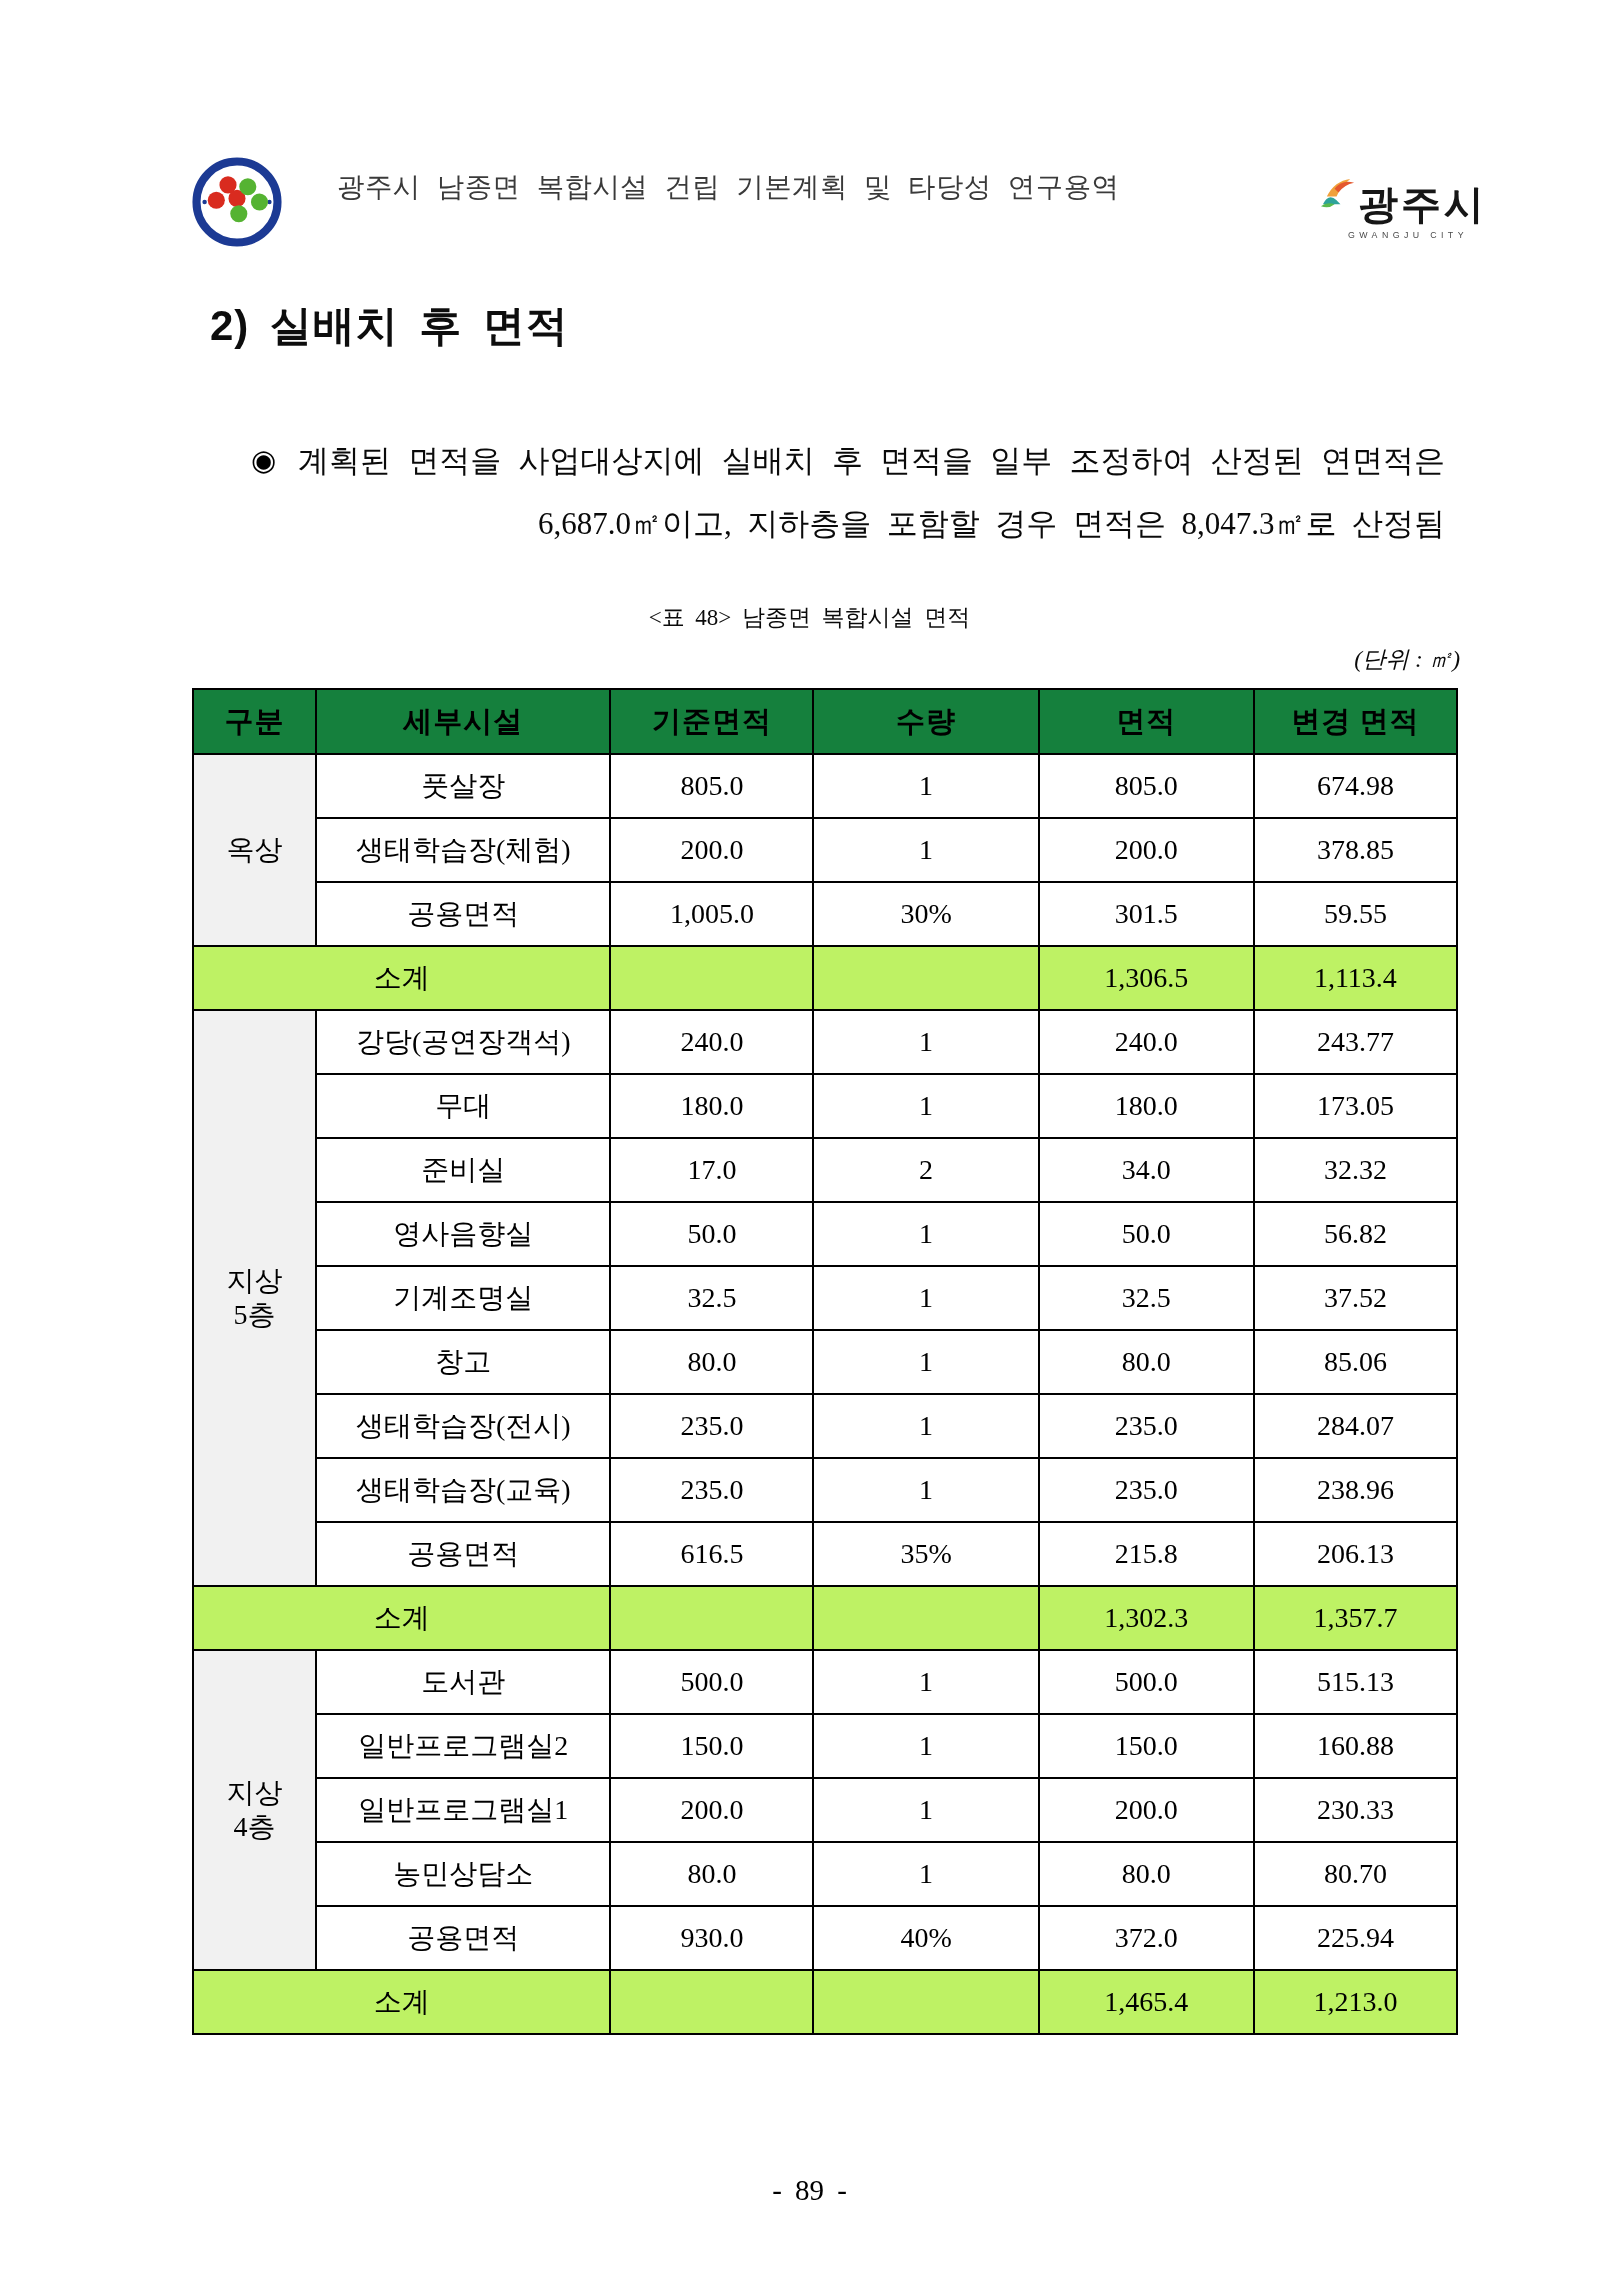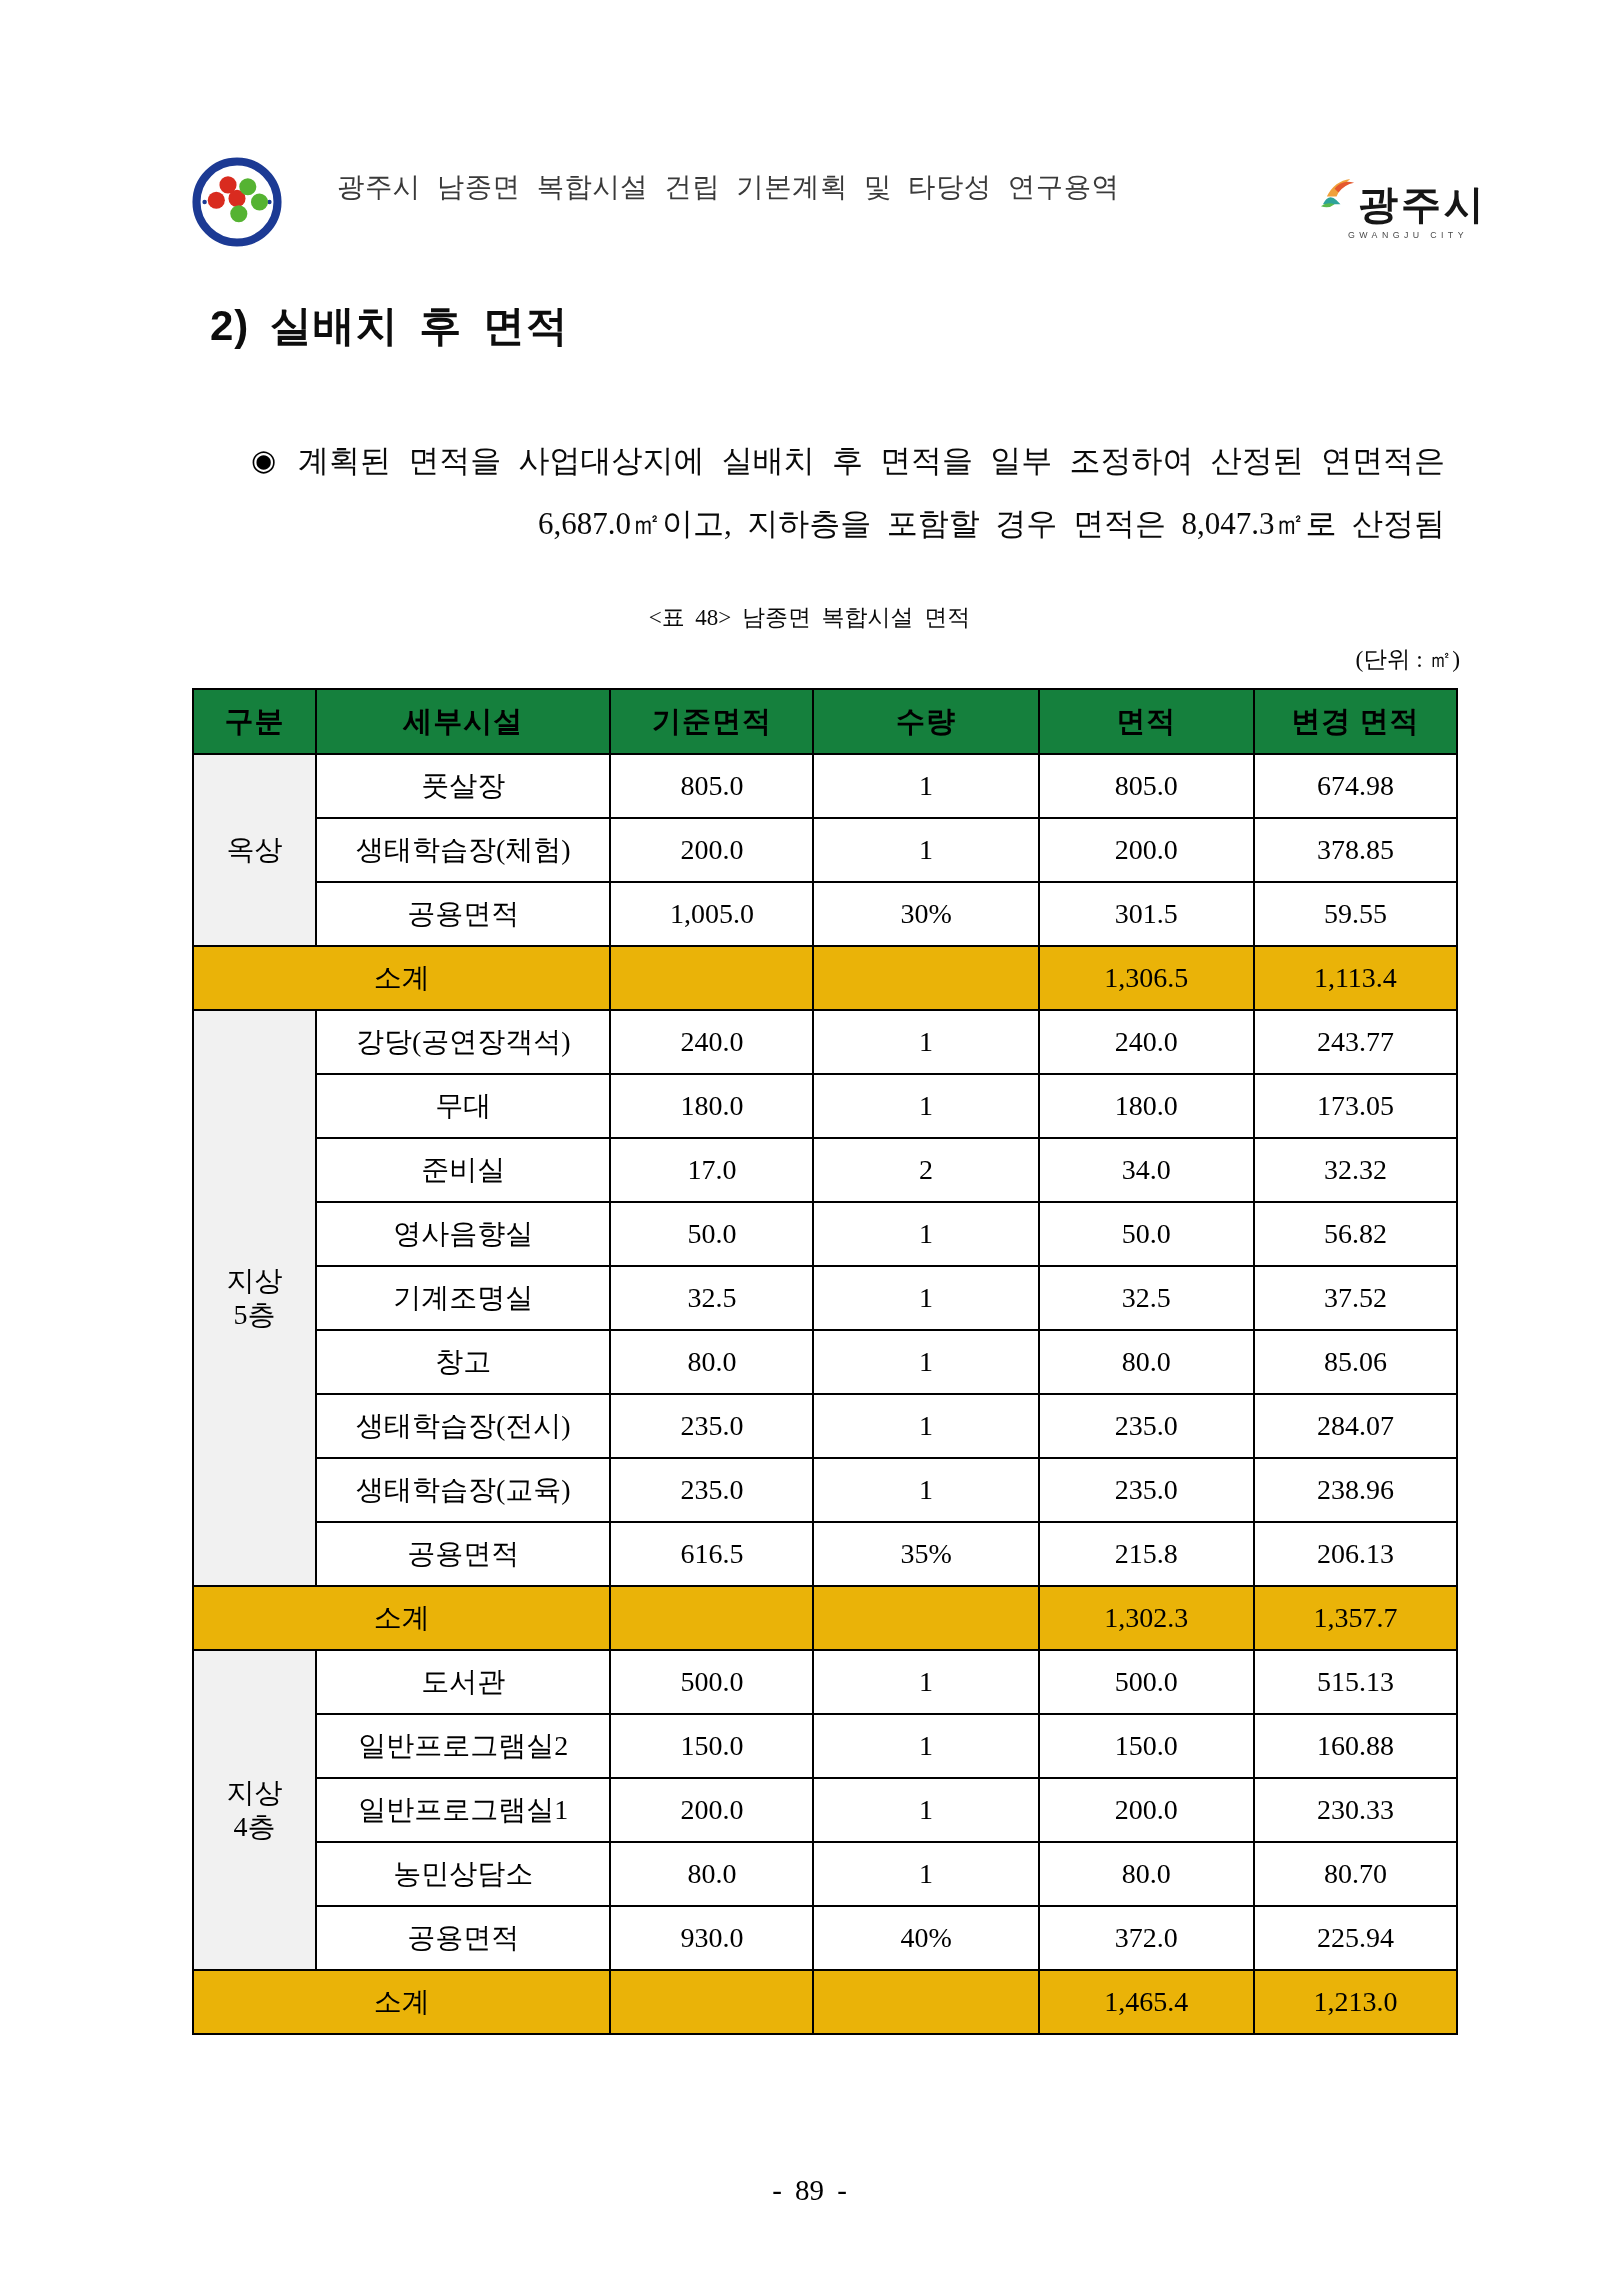--- a/index.html
+++ b/index.html
@@ -56,7 +56,7 @@
   }
   .unit-note {
     position: absolute; left: 192px; top: 643px; width: 1268px;
-    text-align: right; font-size: 23.5px; color: #0a0a0a;
+    text-align: right; font-size: 23.5px; color: #0a0a0a; font-style: italic;
   }
 
   

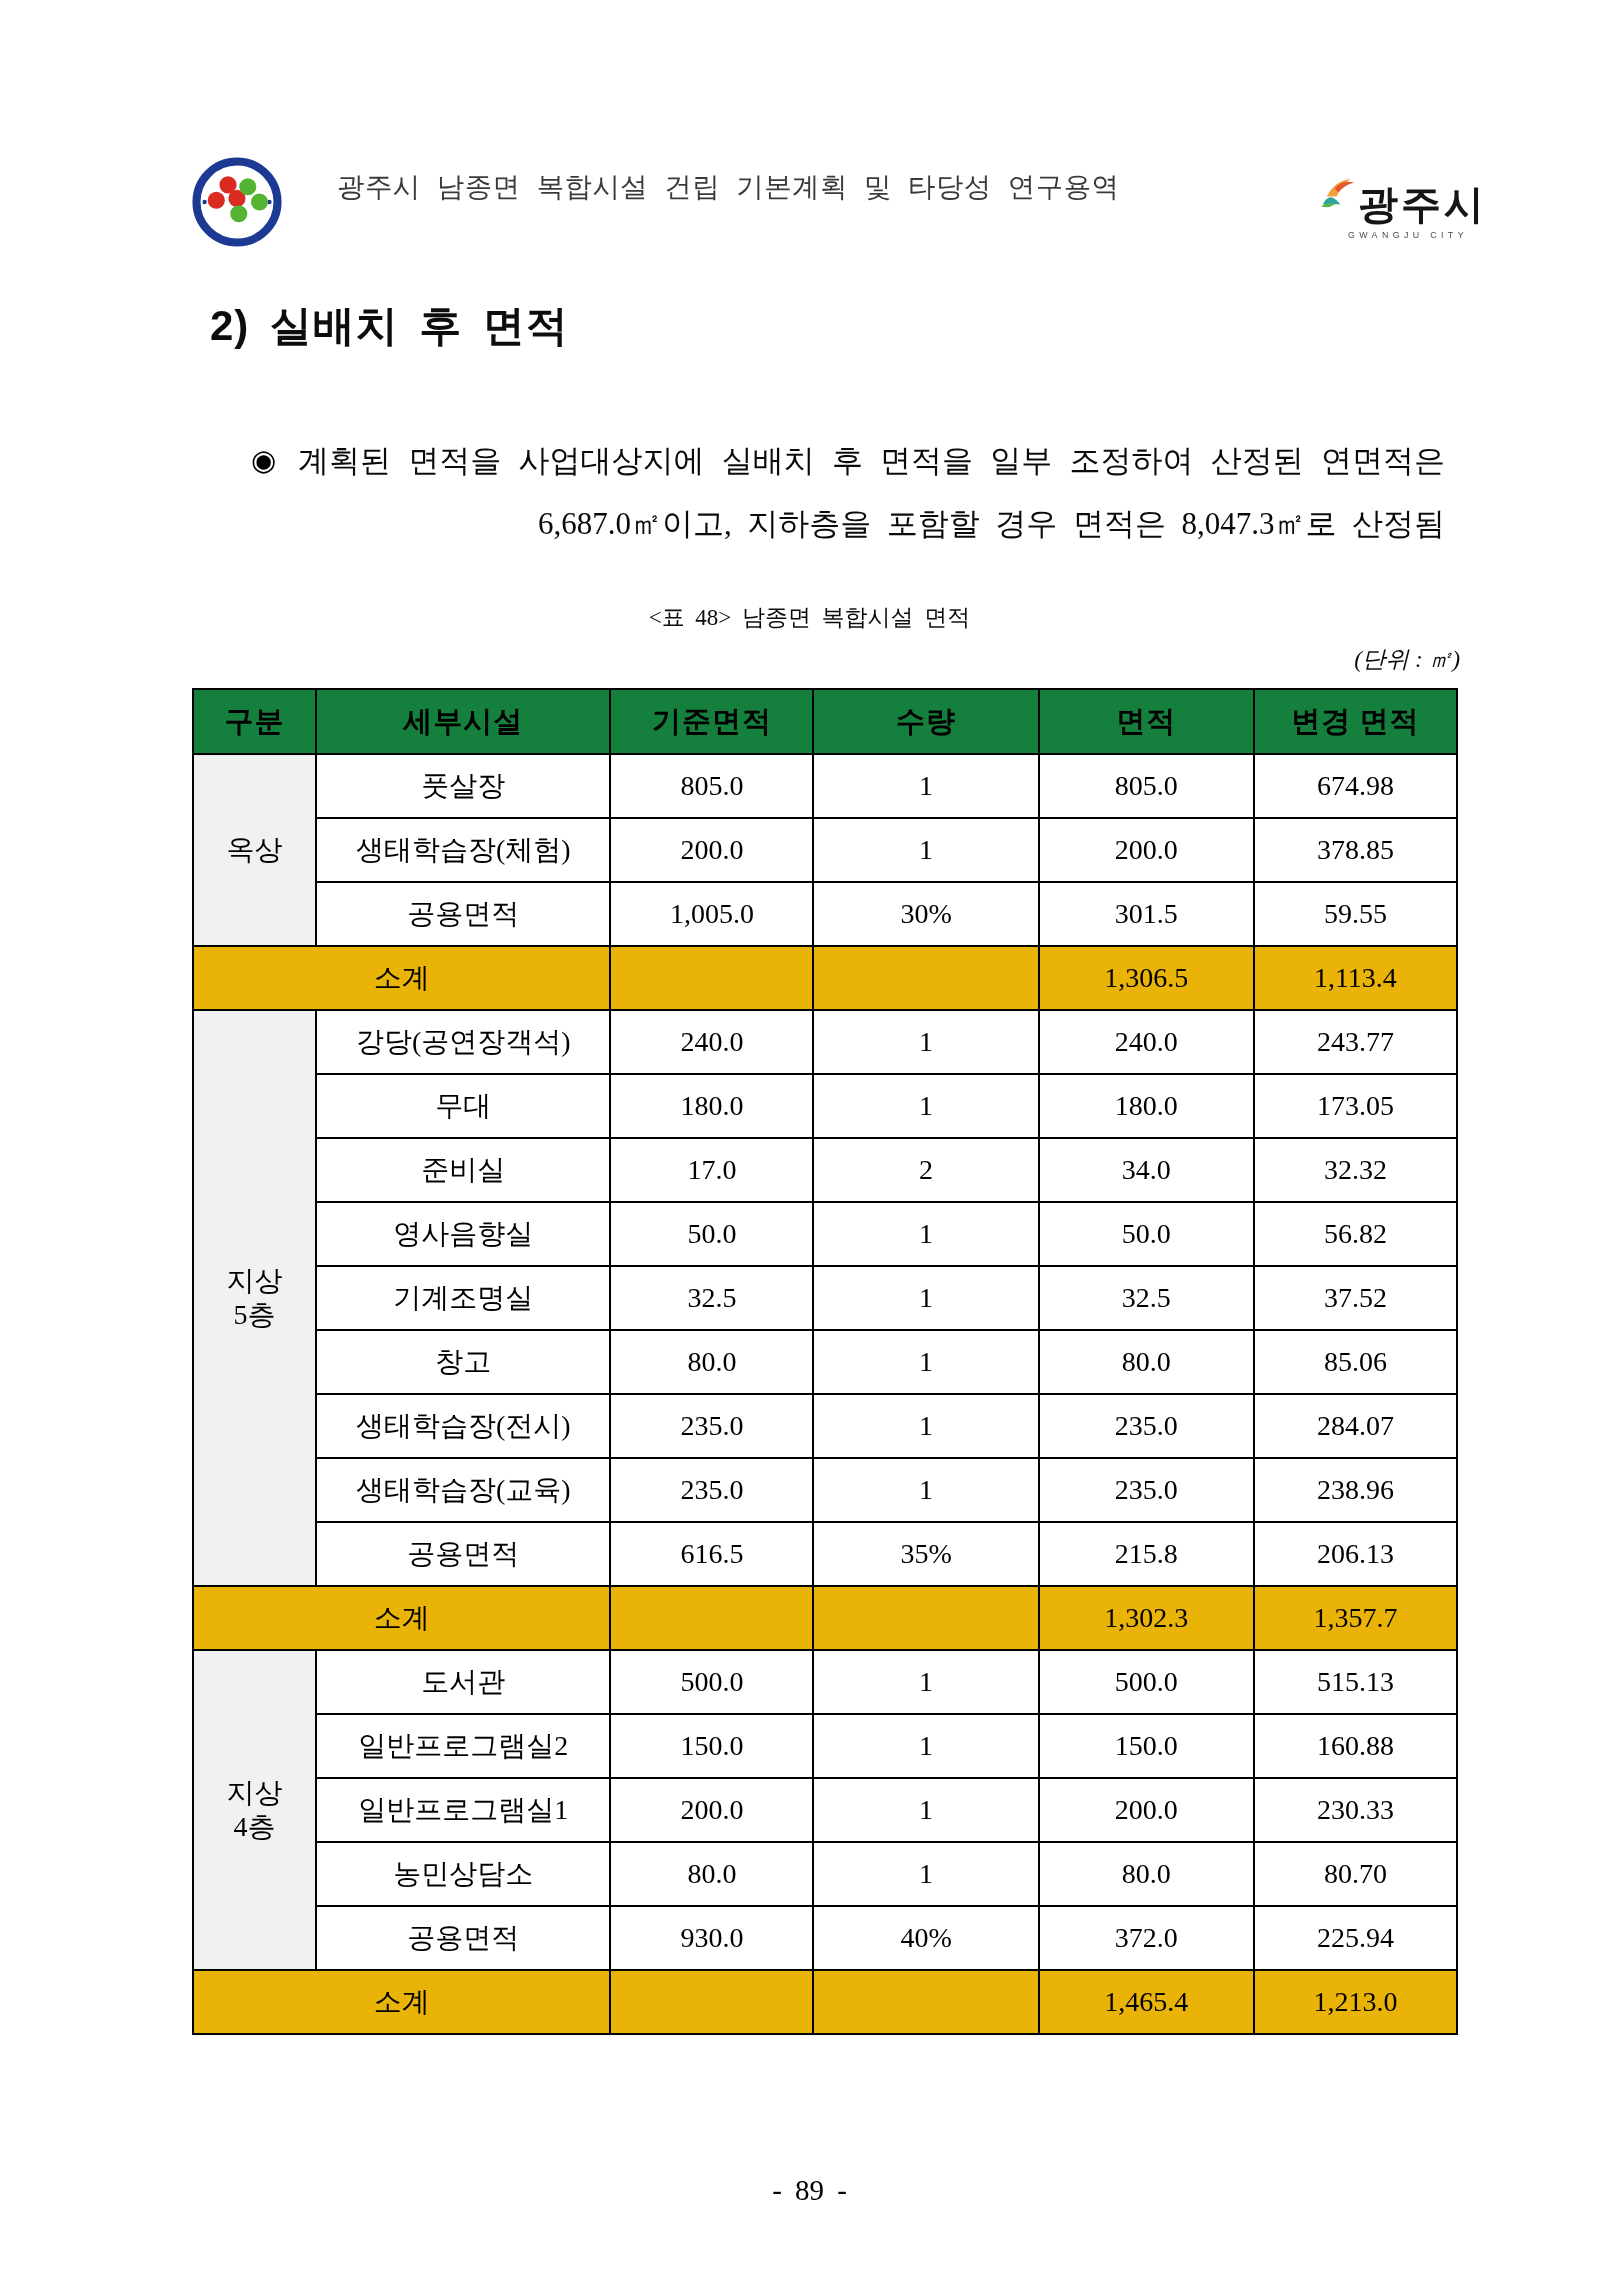--- a/index.html
+++ b/index.html
@@ -79,7 +79,7 @@
   .area-table tbody td { height: 62px; background: #ffffff; }
   .area-table td.group-cell { background: #f1f1f1; white-space: pre-line; line-height: 1.2; }
   .area-table tr.subtotal td {
-    background: #eab308;
+    background: #bef264;
     border-top: 2.9px solid #000; border-bottom: 2.9px solid #000;
   }
 

